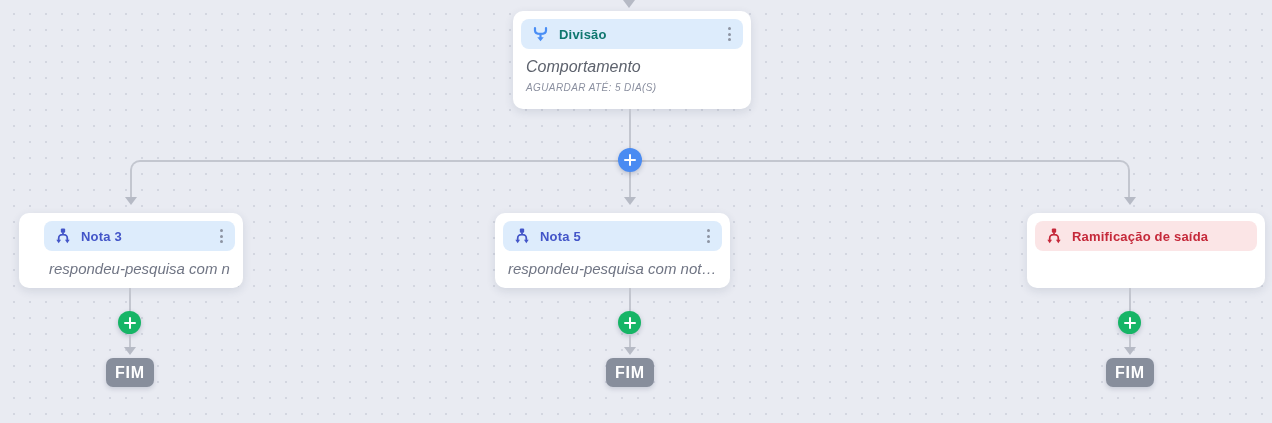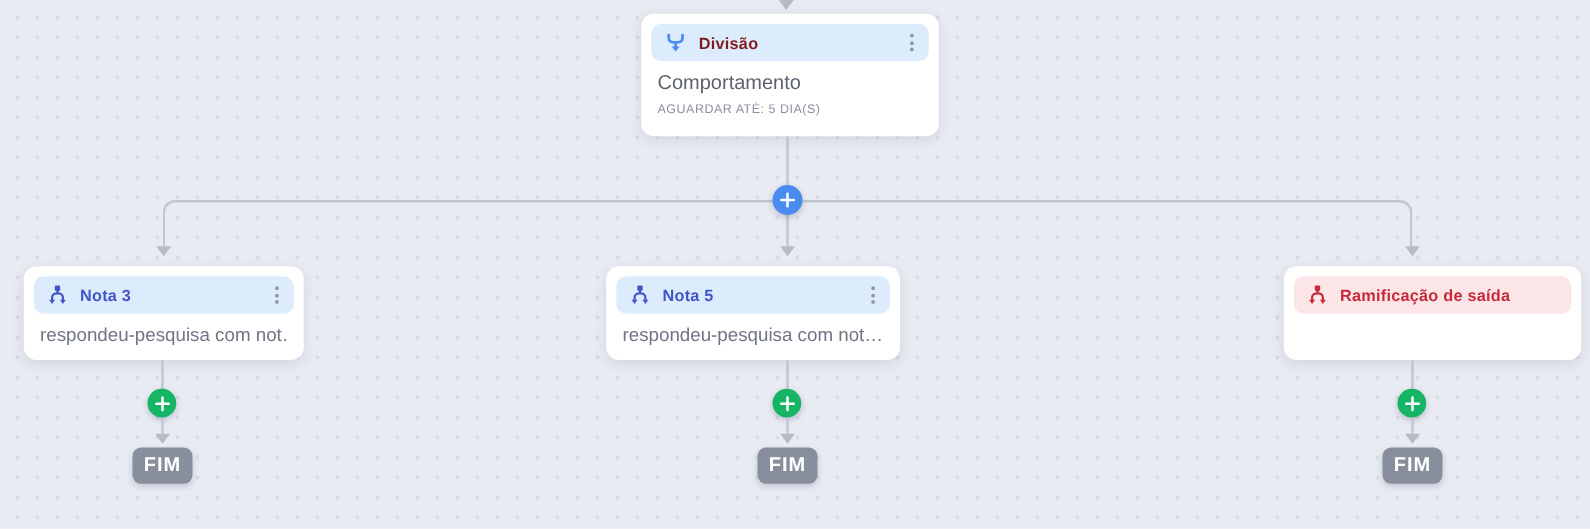--- a/index.html
+++ b/index.html
@@ -26,7 +26,7 @@
   .node-header.blue { background:#ddecfc; }
   .node-header.red  { background:#fbe5e6; }
   .type-label { font-size:13px; font-weight:700; letter-spacing:.2px; }
-  .type-label.blue-txt   { color:#7f1d1d; }
+  .type-label.blue-txt   { color:#0f766e; }
   .type-label.indigo-txt { color:#4355c8; }
   .type-label.red-txt    { color:#c5293a; }
   .node-icon { flex:0 0 auto; display:flex; }

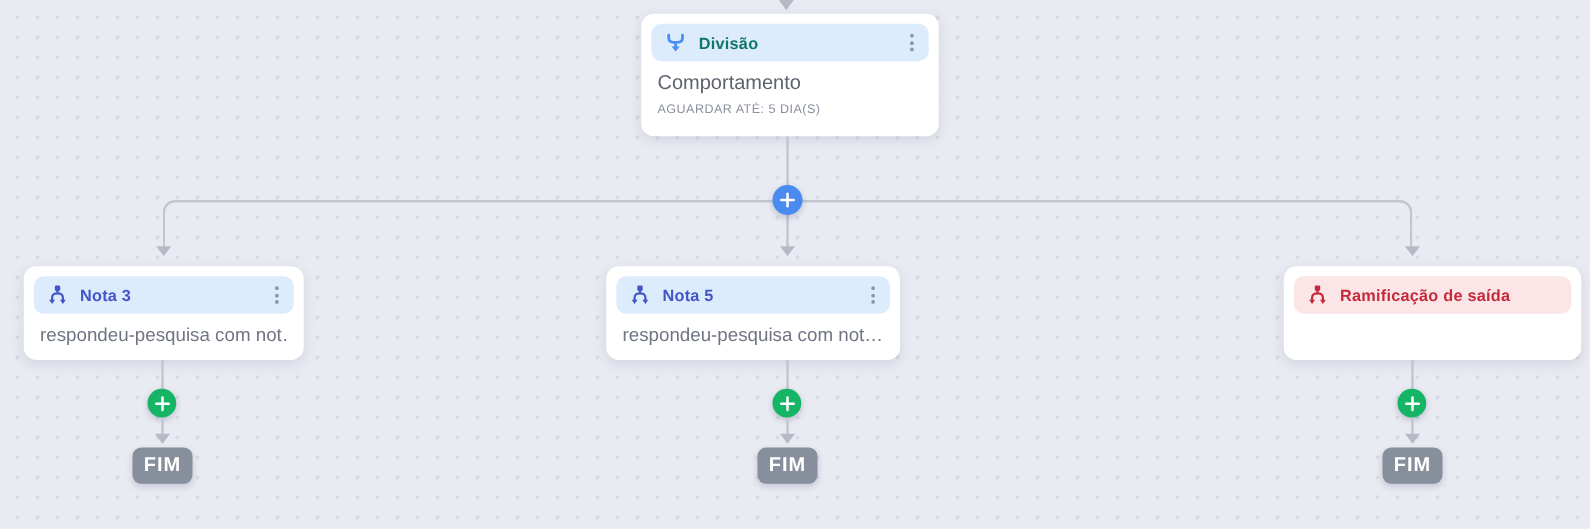--- a/index.html
+++ b/index.html
@@ -34,7 +34,7 @@
   .kebab { margin-left:auto; display:flex; flex-direction:column; gap:2.5px; padding:4px 2px; cursor:pointer; }
   .kebab i { width:3px; height:3px; border-radius:50%; background:#8d94a2; display:block; }
 
-  .node-body { padding:9px 13px 0 13px; }
+  .node-body { padding:9px 13px 0 13px;font-style:italic; }
   .node-title { font-size:16px; color:#5d626d; }
   .node-sub { margin-top:6px; font-size:10px; letter-spacing:.4px; color:#8b90a0; }
   .node-desc { font-size:15px; color:#707584; white-space:nowrap; overflow:hidden; }

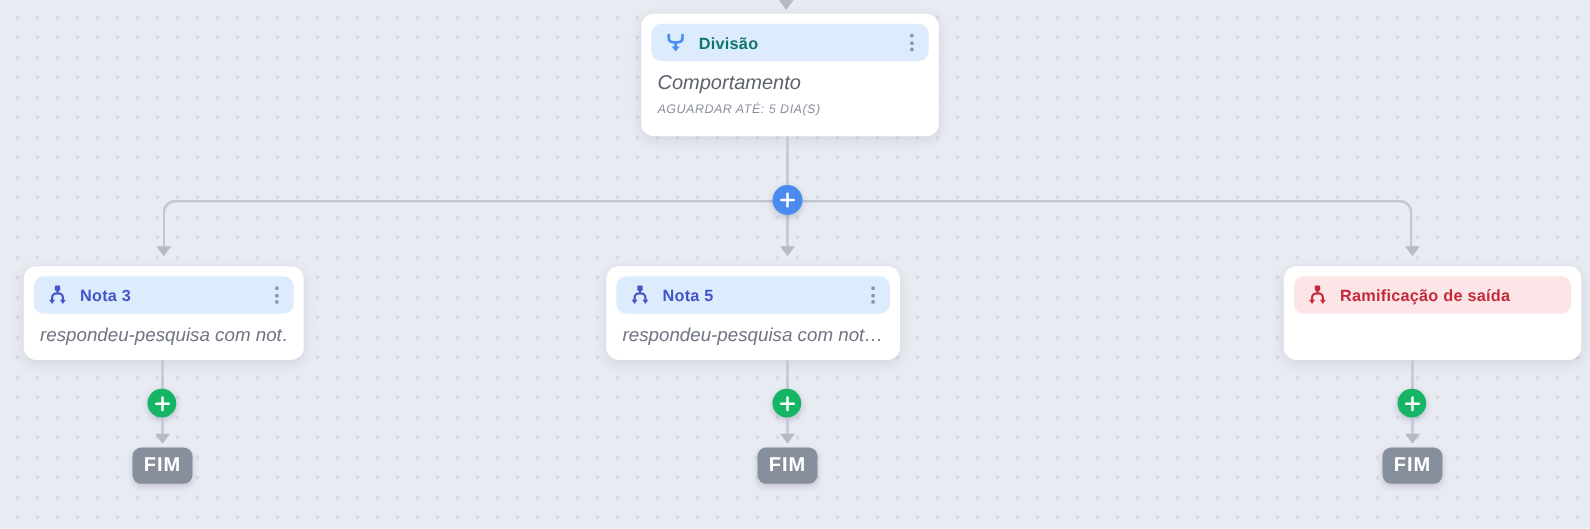--- a/index.html
+++ b/index.html
@@ -110,7 +110,7 @@
 
   <div class="plus-btn blue" style="left:618px; top:148px;"></div>
 
-  <div class="node-card" style="left:19px; top:213px; width:224px; height:75px;">
+  <div class="node-card" style="left:19px; top:213px; width:224px; height:75px;padding-left:17px;">
     <div class="node-header blue">
       <span class="node-icon">
         <svg width="18" height="19" viewBox="0 0 20 20" fill="none">

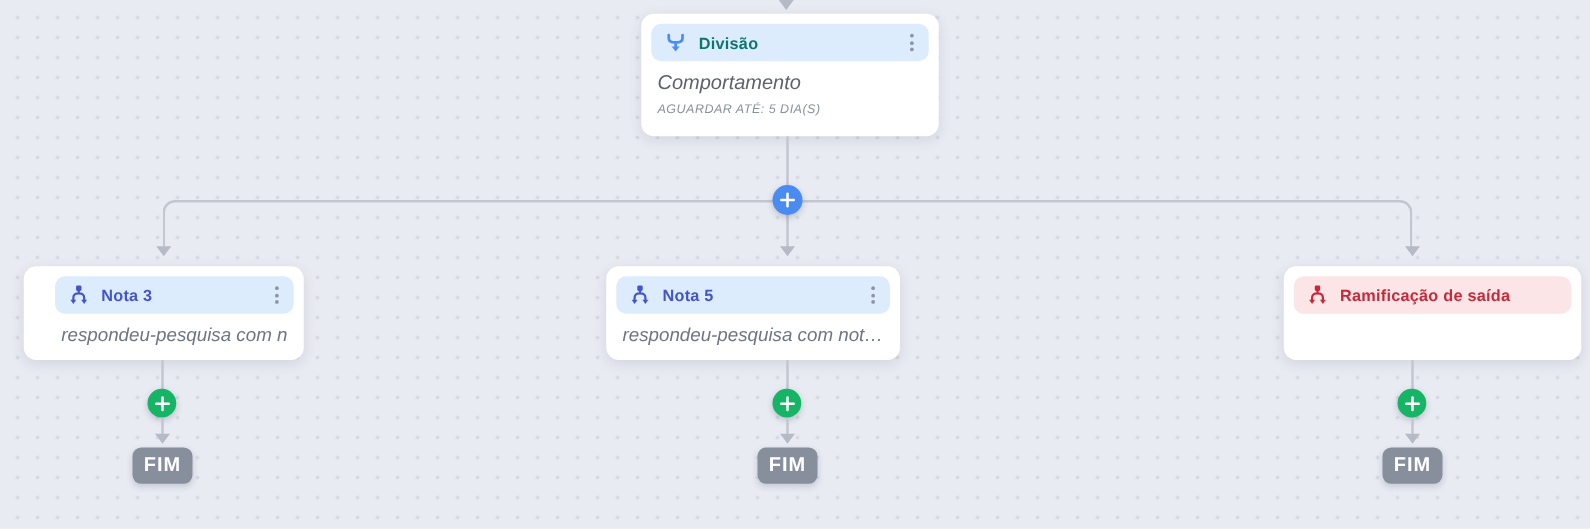--- a/index.html
+++ b/index.html
@@ -132,7 +132,7 @@
     </div>
   </div>
 
-  <div class="node-card" style="left:485px; top:213px; width:235px; height:75px;">
+  <div class="node-card" style="left:495px; top:213px; width:235px; height:75px;">
     <div class="node-header blue">
       <span class="node-icon">
         <svg width="18" height="19" viewBox="0 0 20 20" fill="none">

